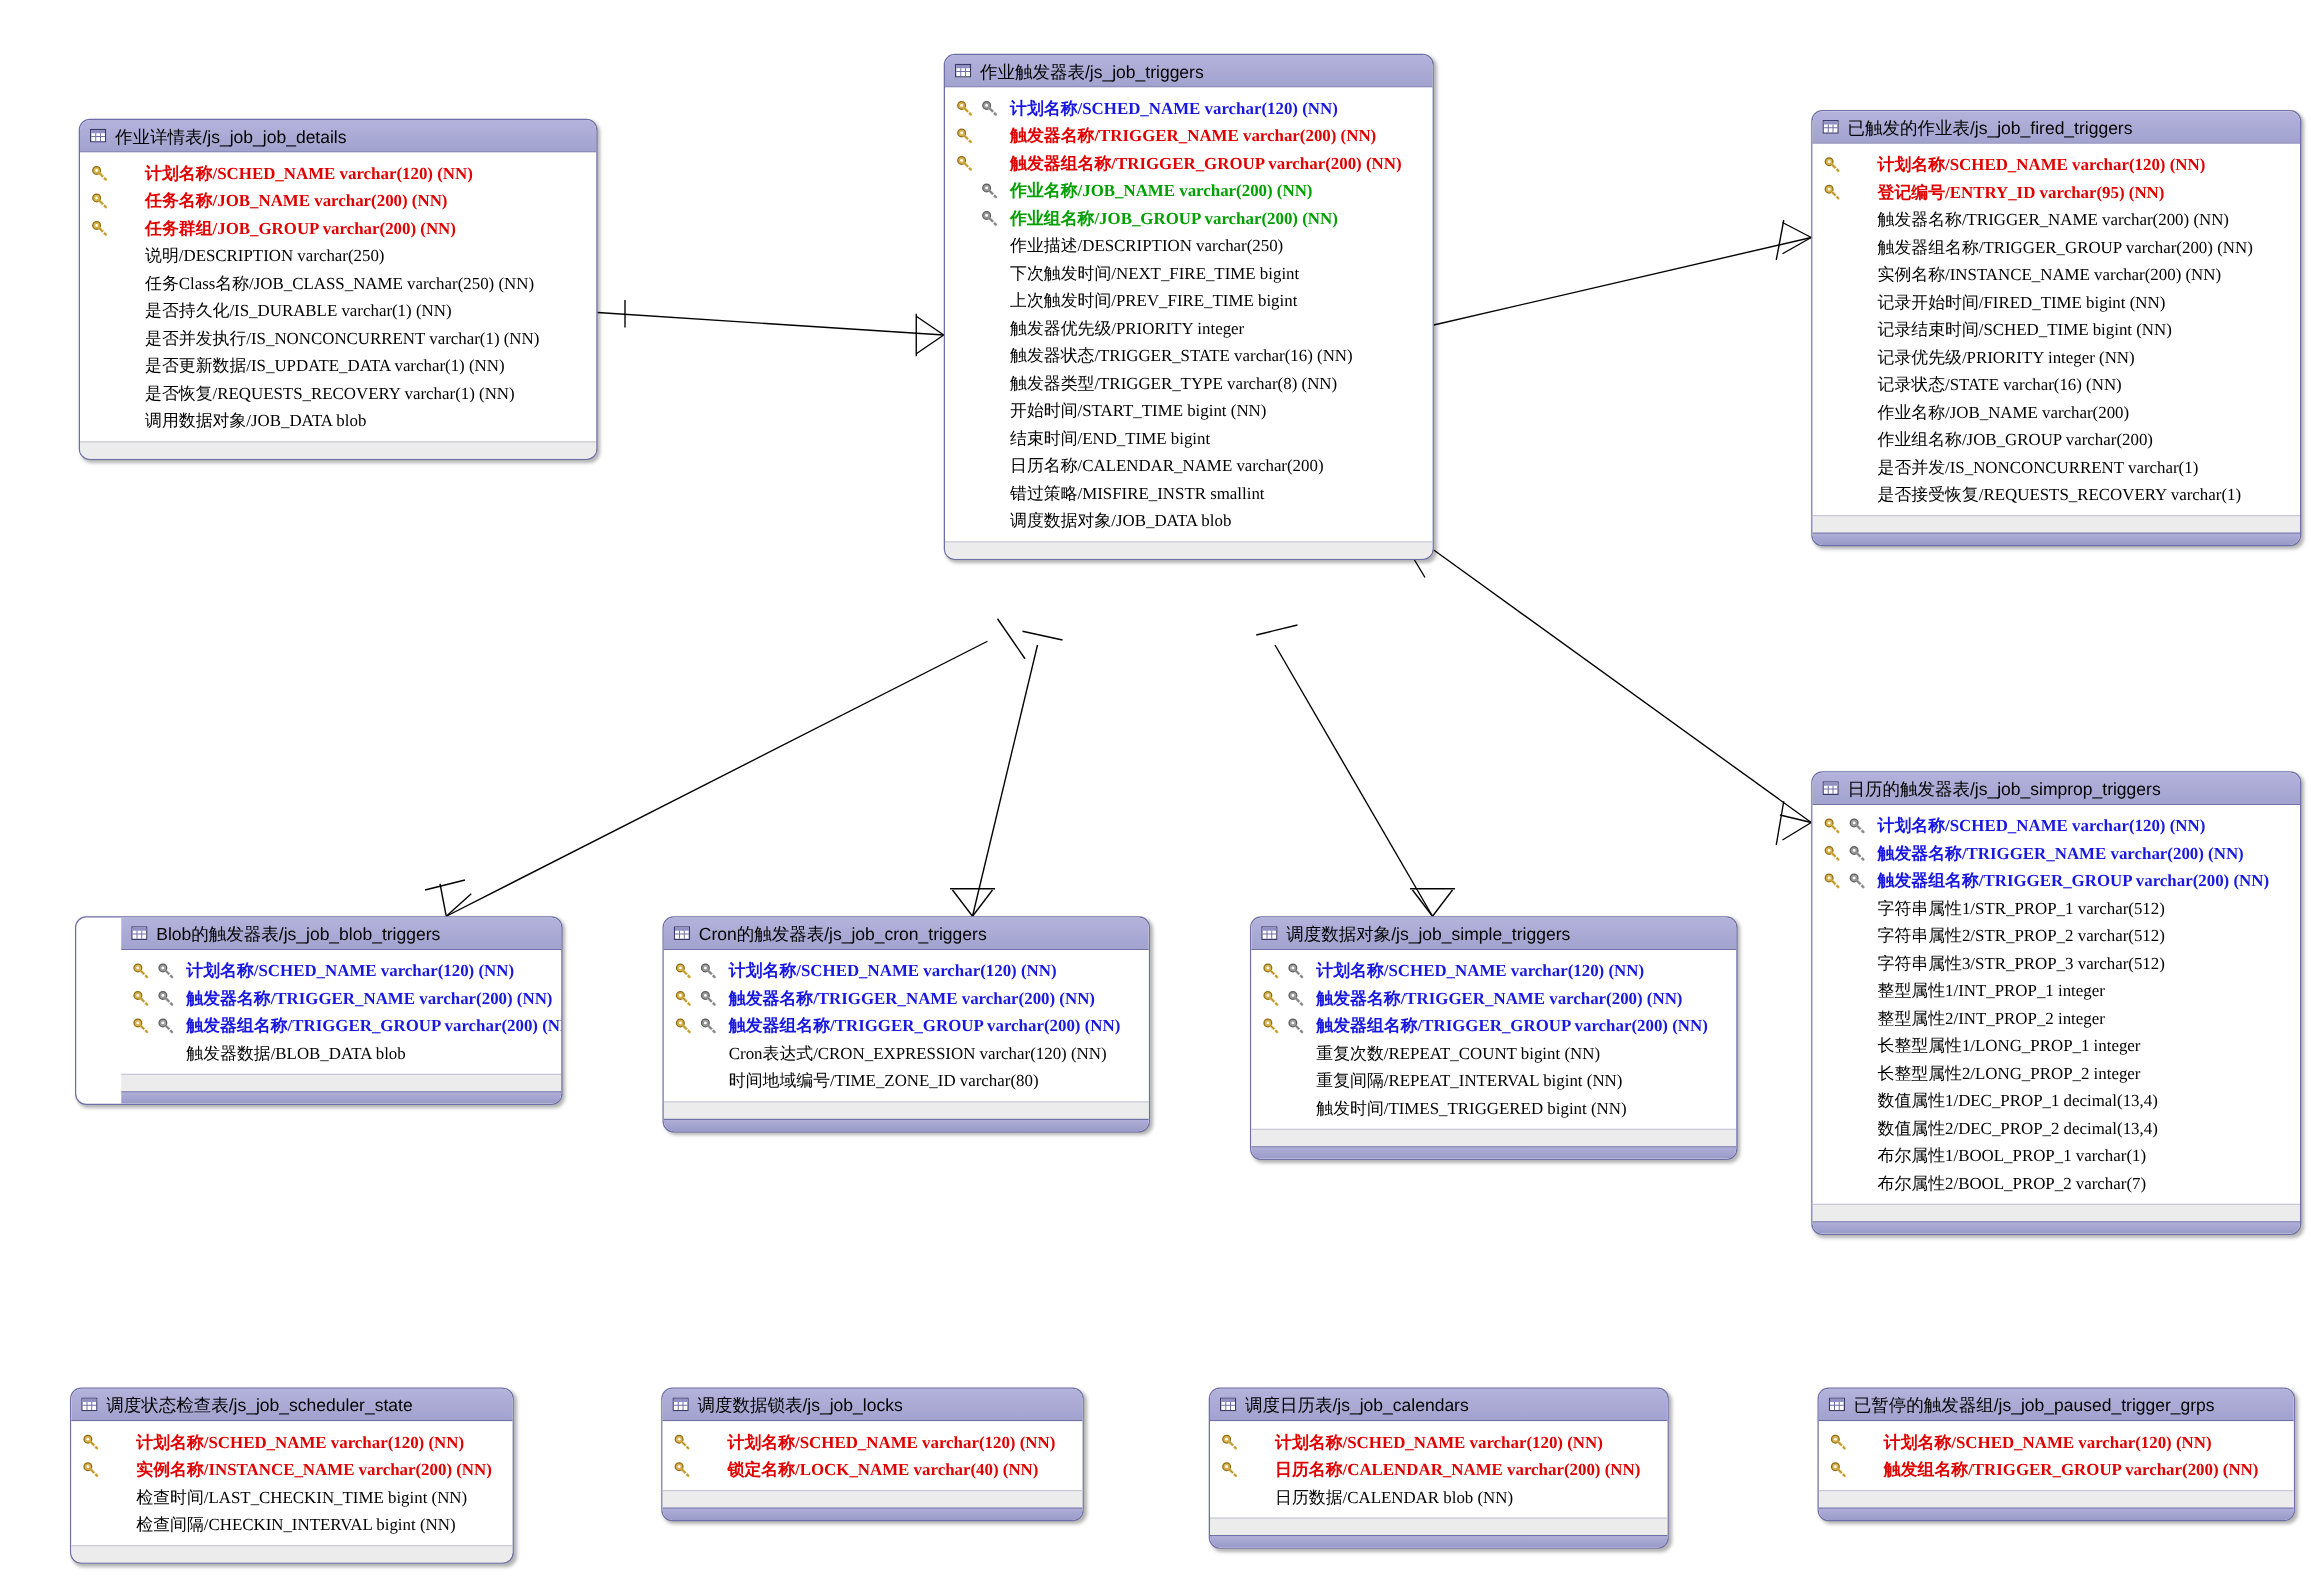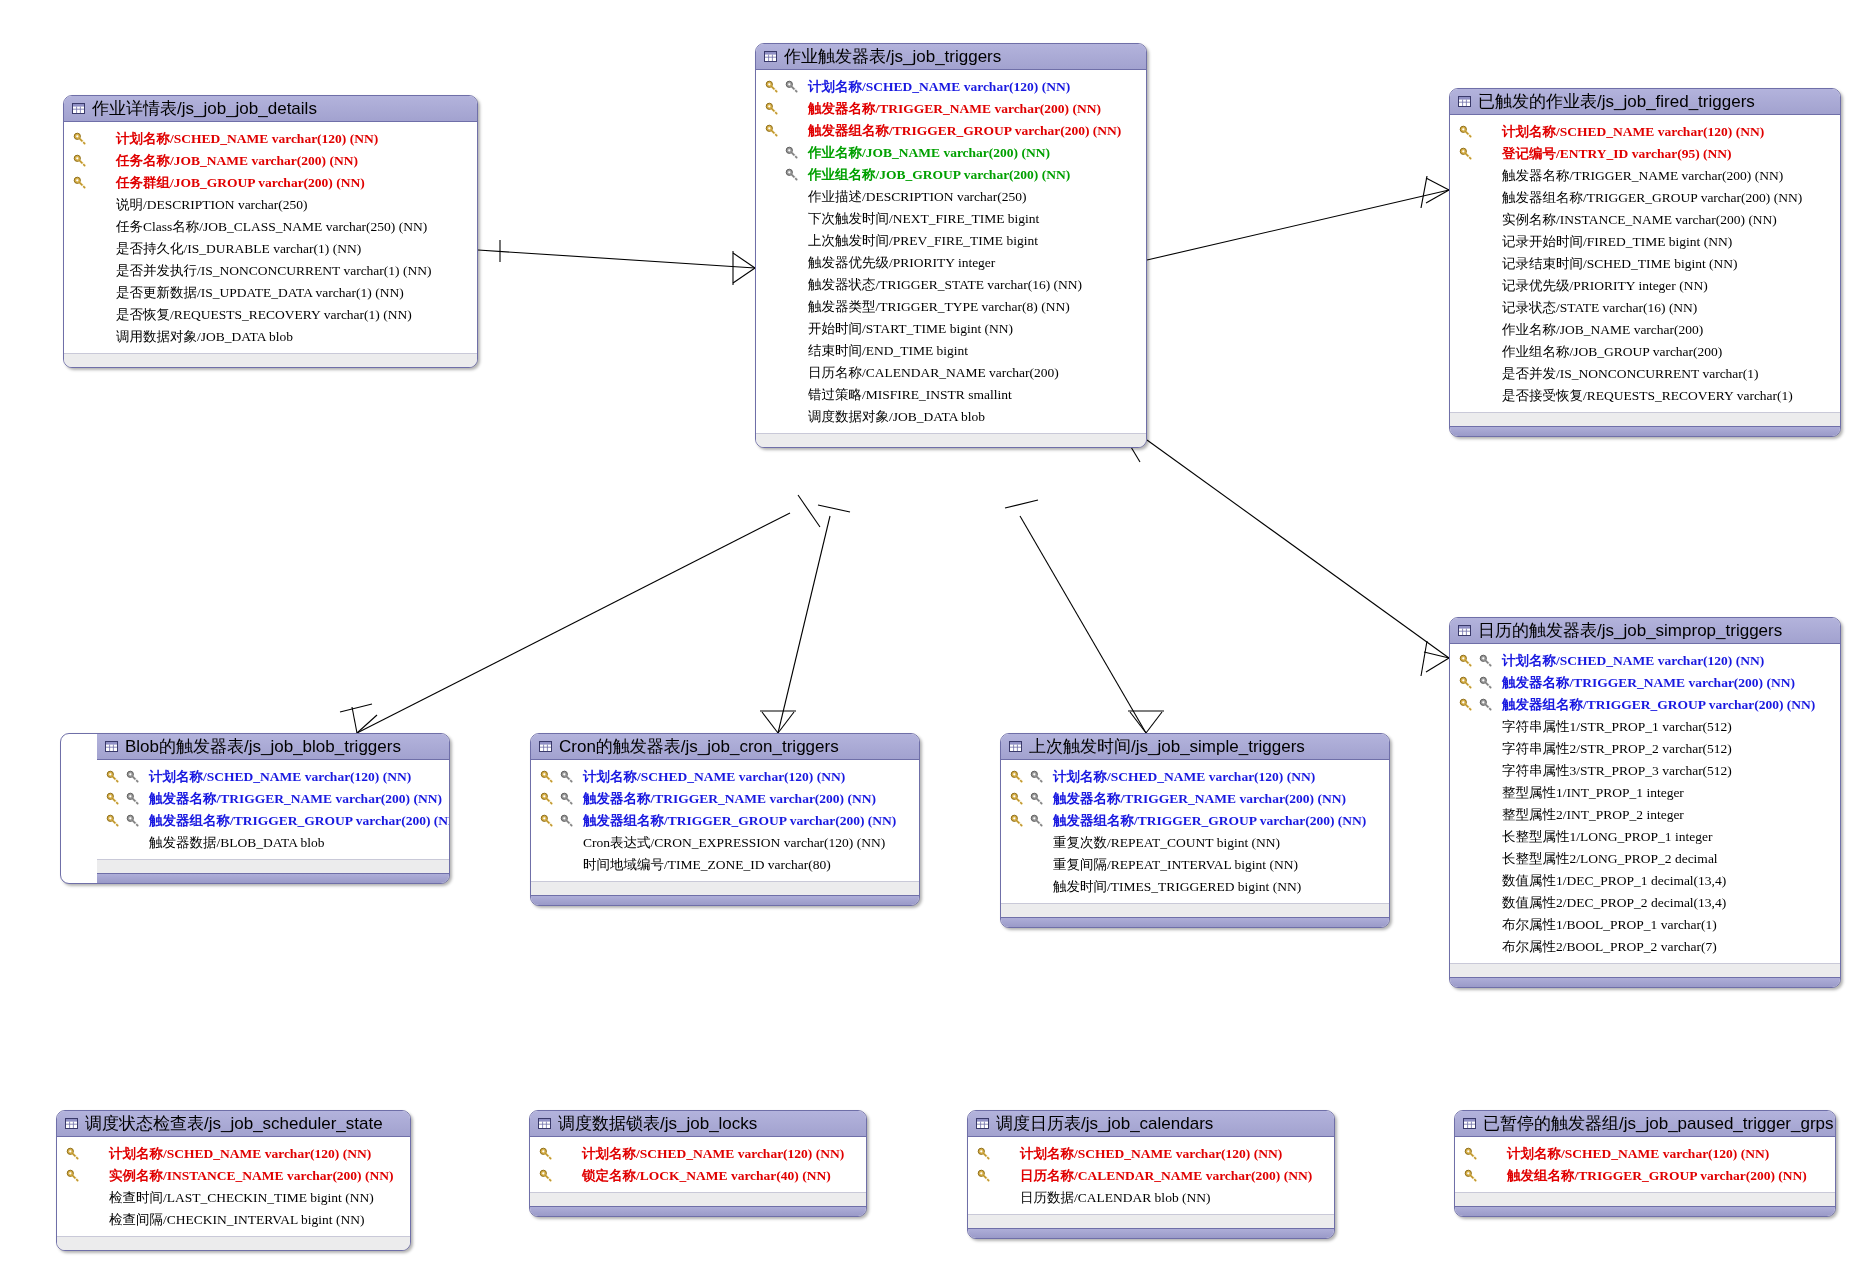--- a/index.html
+++ b/index.html
@@ -51,7 +51,7 @@
     box-sizing: border-box;
   }
   .entity-title {
-    font-size: 17px;
+    font-size: 14px;
     color: #000000;
     white-space: nowrap;
     line-height: 1;

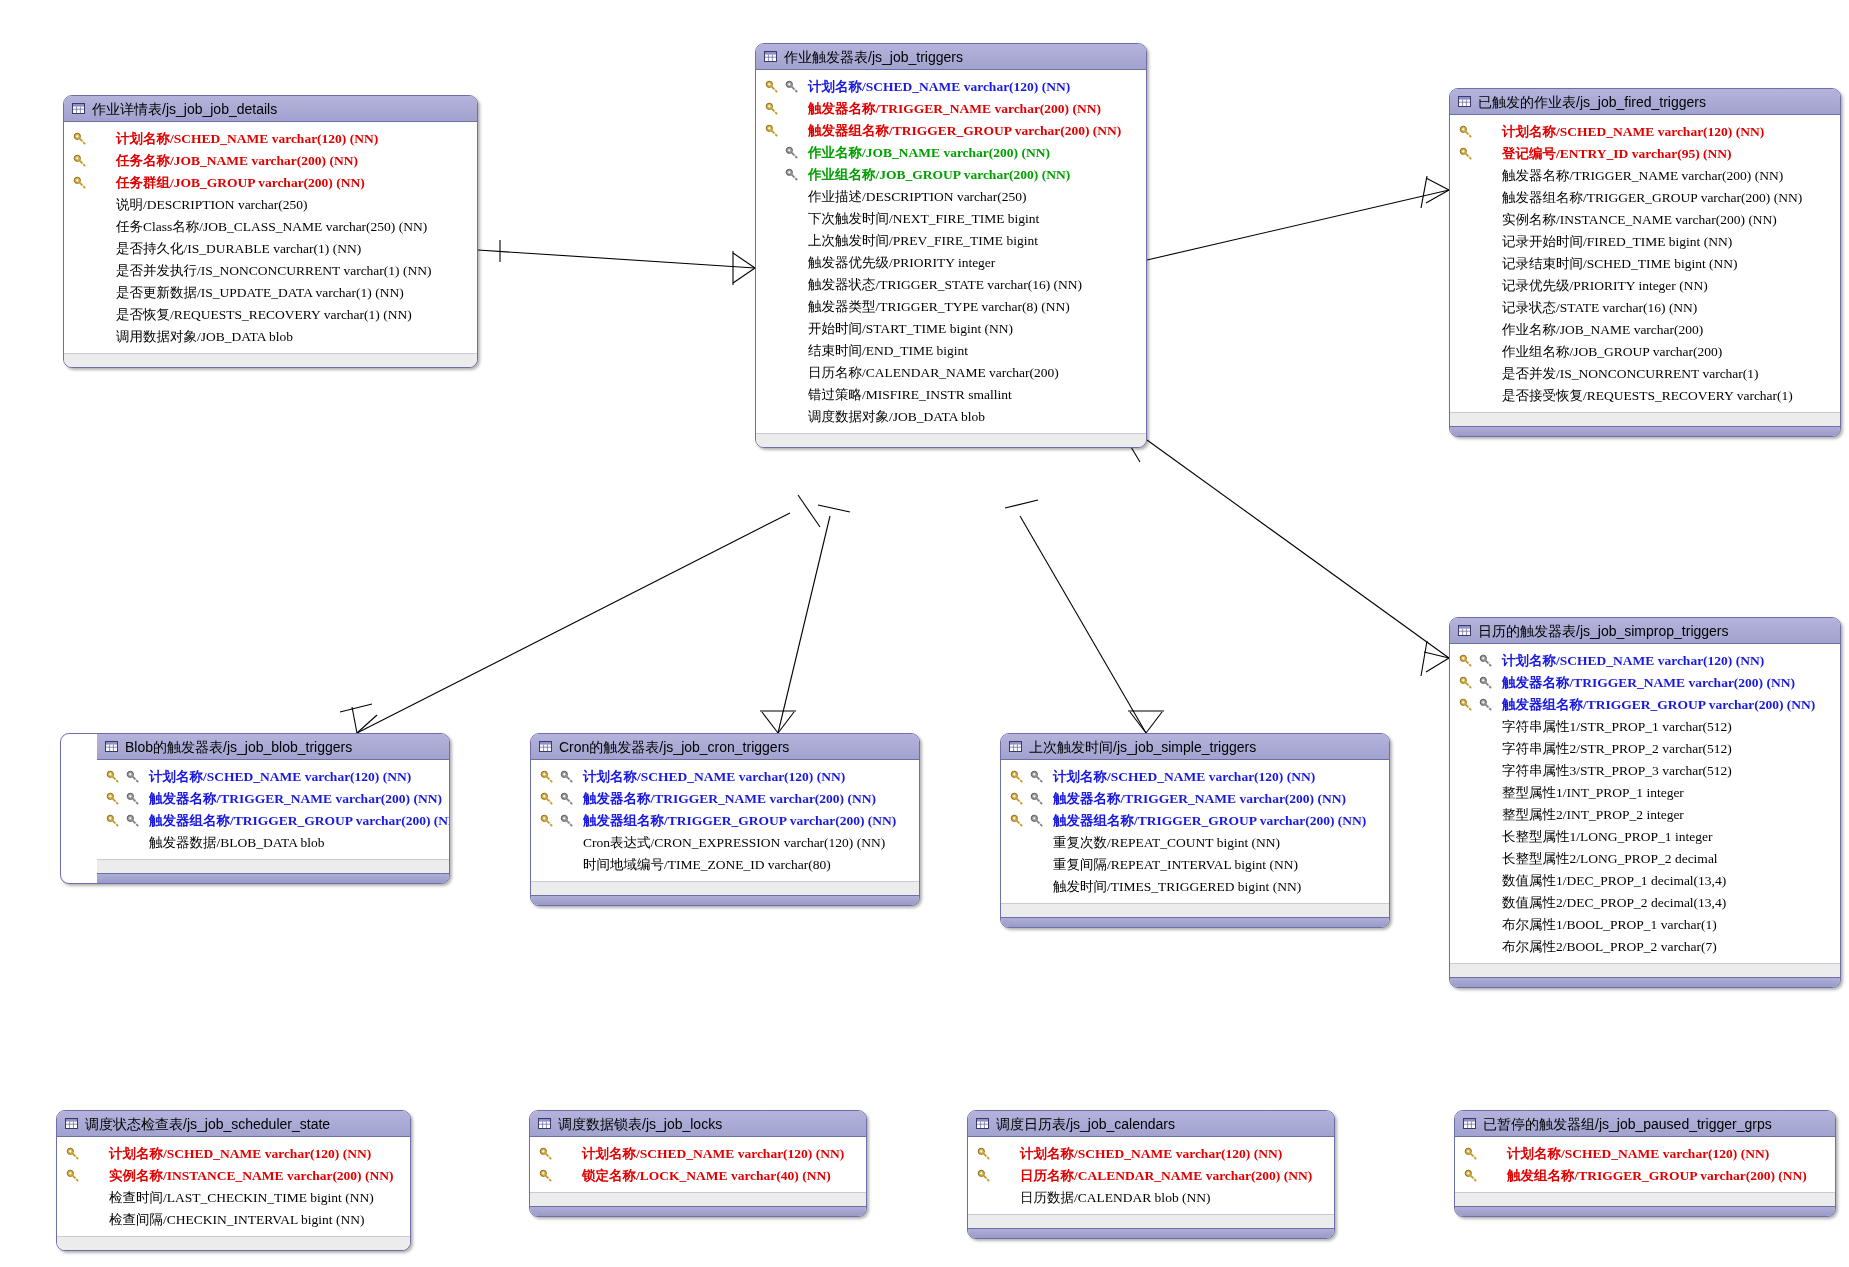--- a/index.html
+++ b/index.html
@@ -812,7 +812,7 @@
           <line x1="4.6" y1="3.6" x2="4.6" y2="10" stroke="#6f6fa8" stroke-width="0.8"></line>
           <line x1="8.4" y1="3.6" x2="8.4" y2="10" stroke="#6f6fa8" stroke-width="0.8"></line>
         </svg>
-        <span class="entity-title">上次触发时间/js_job_simple_triggers</span>
+        <span class="entity-title">调度数据对象/js_job_simple_triggers</span>
       </div>
       <div class="entity-body">
         <div class="attr">

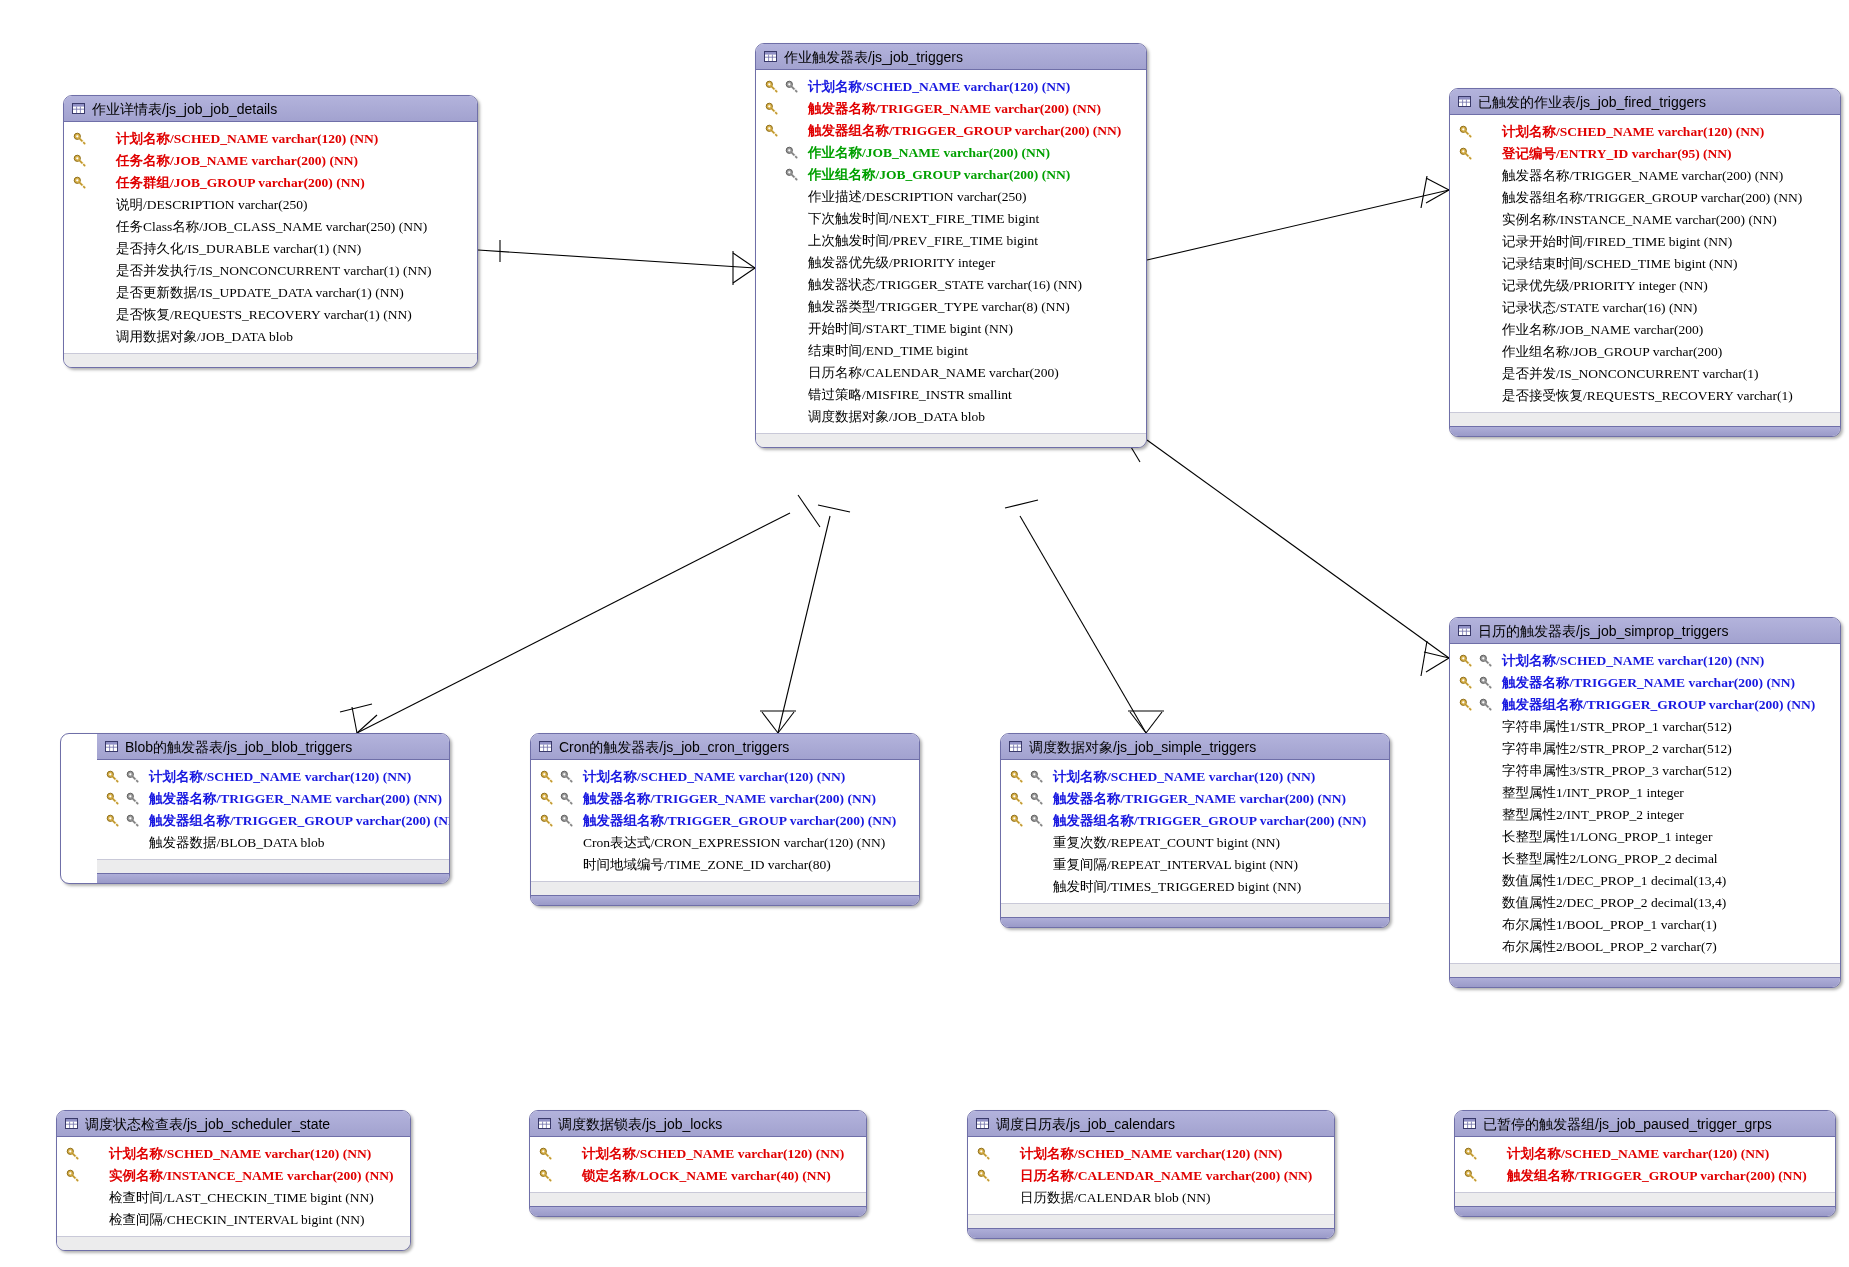--- a/index.html
+++ b/index.html
@@ -604,7 +604,7 @@
         <div class="attr">
           <span class="keyslot"></span>
           <span class="keyslot"></span>
-          <span class="attr-label c-plain">长整型属性2/LONG_PROP_2 decimal</span>
+          <span class="attr-label c-plain">长整型属性2/LONG_PROP_2 integer</span>
         </div>
         <div class="attr">
           <span class="keyslot"></span>

